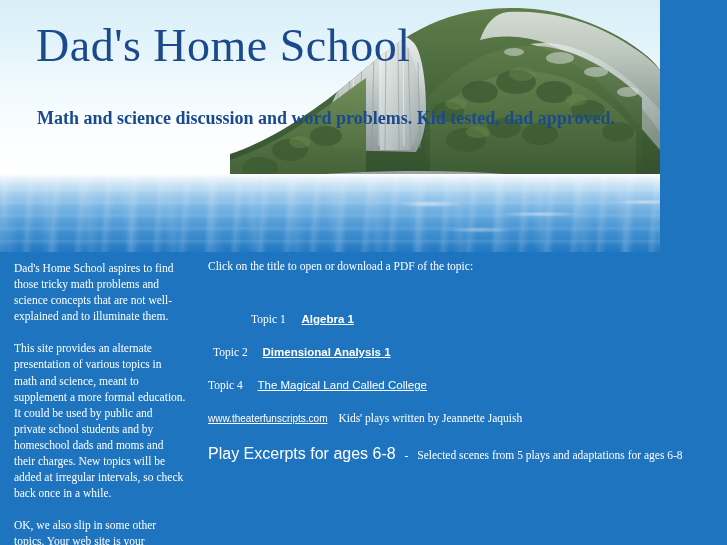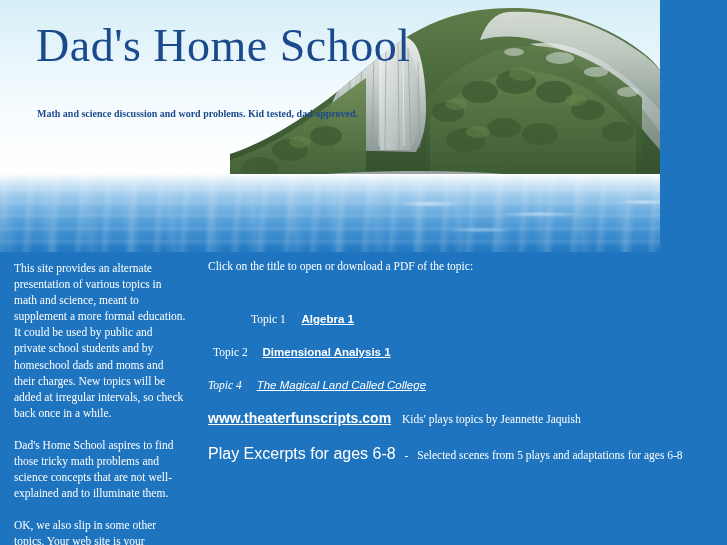--- a/index.html
+++ b/index.html
@@ -118,7 +118,7 @@
     left: 37px; top: 108px;
     margin: 0;
     font-family: "Liberation Serif", "DejaVu Serif", serif;
-    font-size: 10px;
+    font-size: 18px;
     font-weight: bold;
     color: #1b4a8c;
     white-space: nowrap;

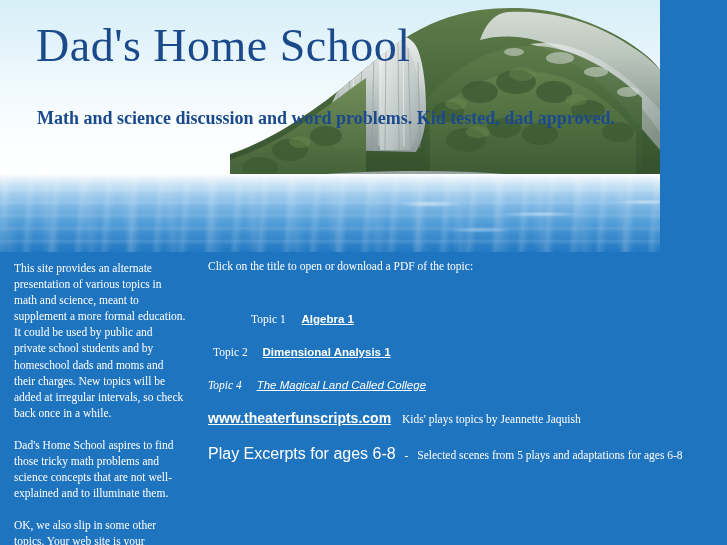--- a/index.html
+++ b/index.html
@@ -347,8 +347,8 @@
 <div id="content">
 
   <div id="left-column">
+    <p>Dad's Home School aspires to find those tricky math problems and science concepts that are not well-explained  and to illuminate them.</p>
     <p> This site provides an alternate presentation of various topics in math and science, meant to supplement a more formal education.  It could be used by public and private school students and by homeschool dads and moms and their charges.  New topics will be added at irregular intervals, so check back once in a while.</p>
-    <p>Dad's Home School aspires to find those tricky math problems and science concepts that are not well-explained  and to illuminate them.</p>
     <p>OK, we also slip in some other topics.  Your web site is your soapbox.</p>
   </div>
 

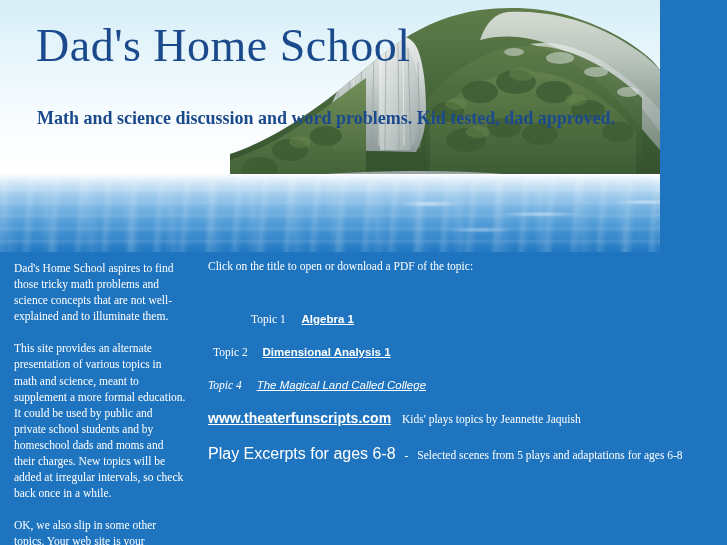--- a/index.html
+++ b/index.html
@@ -178,7 +178,7 @@
   .topic-row.indent-1 { padding-left: 0px; margin-left: 43px; }
   .topic-row.indent-2 { padding-left: 5px; }
   .topic-row.indent-3 { padding-left: 0px; }
-  .topic-row.indent-4 { padding-left: 0px; font-style: italic; }
+  .topic-row.indent-4 { padding-left: 0px; }
   .topic-link-gap-1 { margin-left: 13px; }
   .topic-link-gap-2 { margin-left: 12px; }
   .topic-link-gap-3 { margin-left: 17px; }

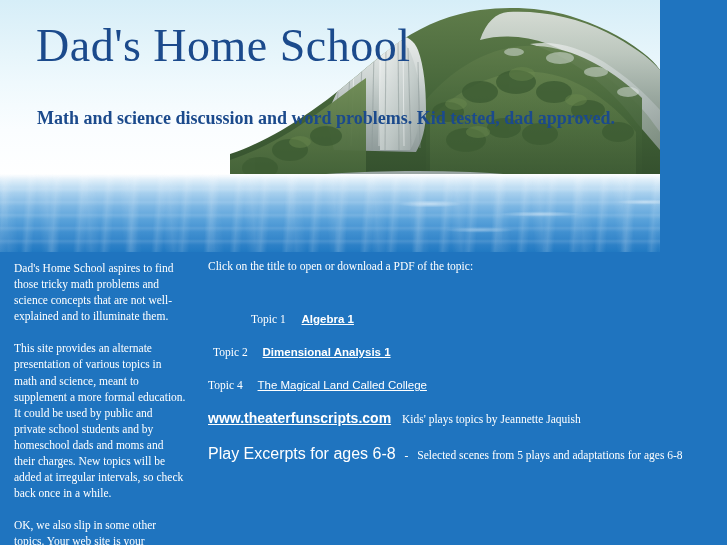--- a/index.html
+++ b/index.html
@@ -189,8 +189,8 @@
   .extlink-row { margin: 0 0 21px 0; white-space: nowrap; line-height: 14px;}
   .ext-link {
     font-family: "Liberation Sans", "DejaVu Sans", sans-serif;
-    font-size: 14px;
-    font-weight: bold;
+    font-size: 10px;
+    font-weight: normal;
     color: #ffffff;
     text-decoration: underline;
     cursor: pointer;

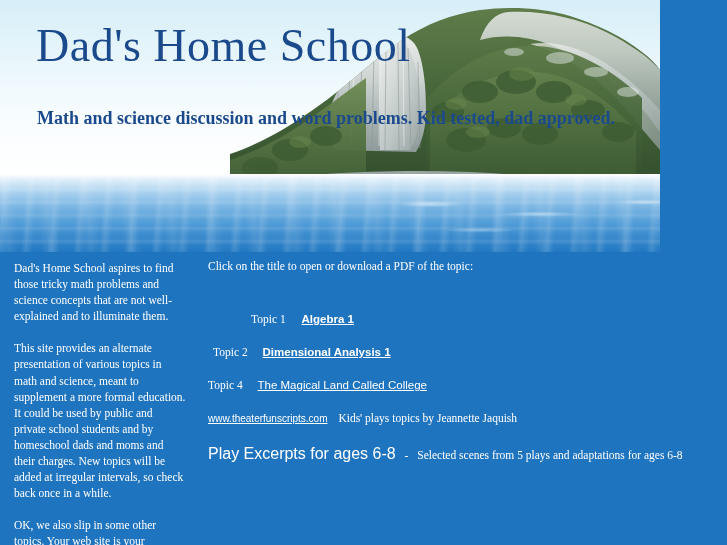--- a/index.html
+++ b/index.html
@@ -375,7 +375,7 @@
 
     <div class="extlink-row">
       <span class="ext-link">www.theaterfunscripts.com</span>
-      <span class="ext-desc">Kids' plays topics by Jeannette Jaquish</span>
+      <span class="ext-desc">Kids' plays written by Jeannette Jaquish</span>
     </div>
 
     <div class="extlink-row">

